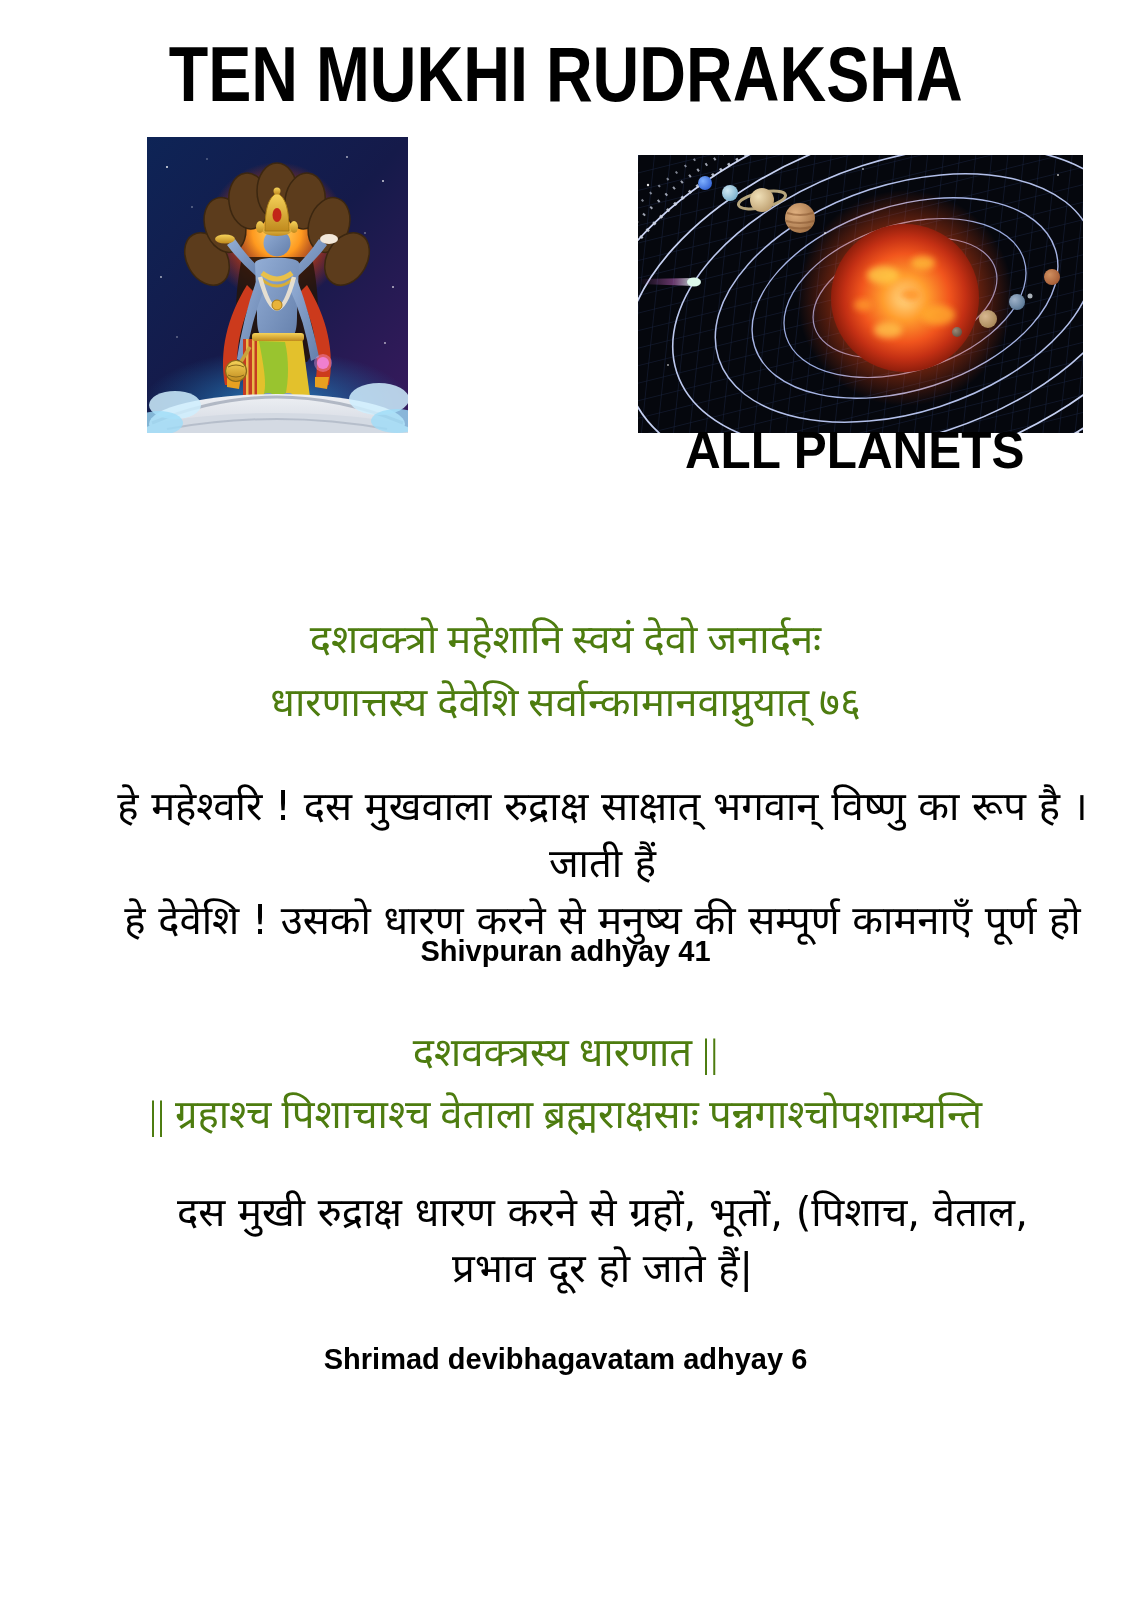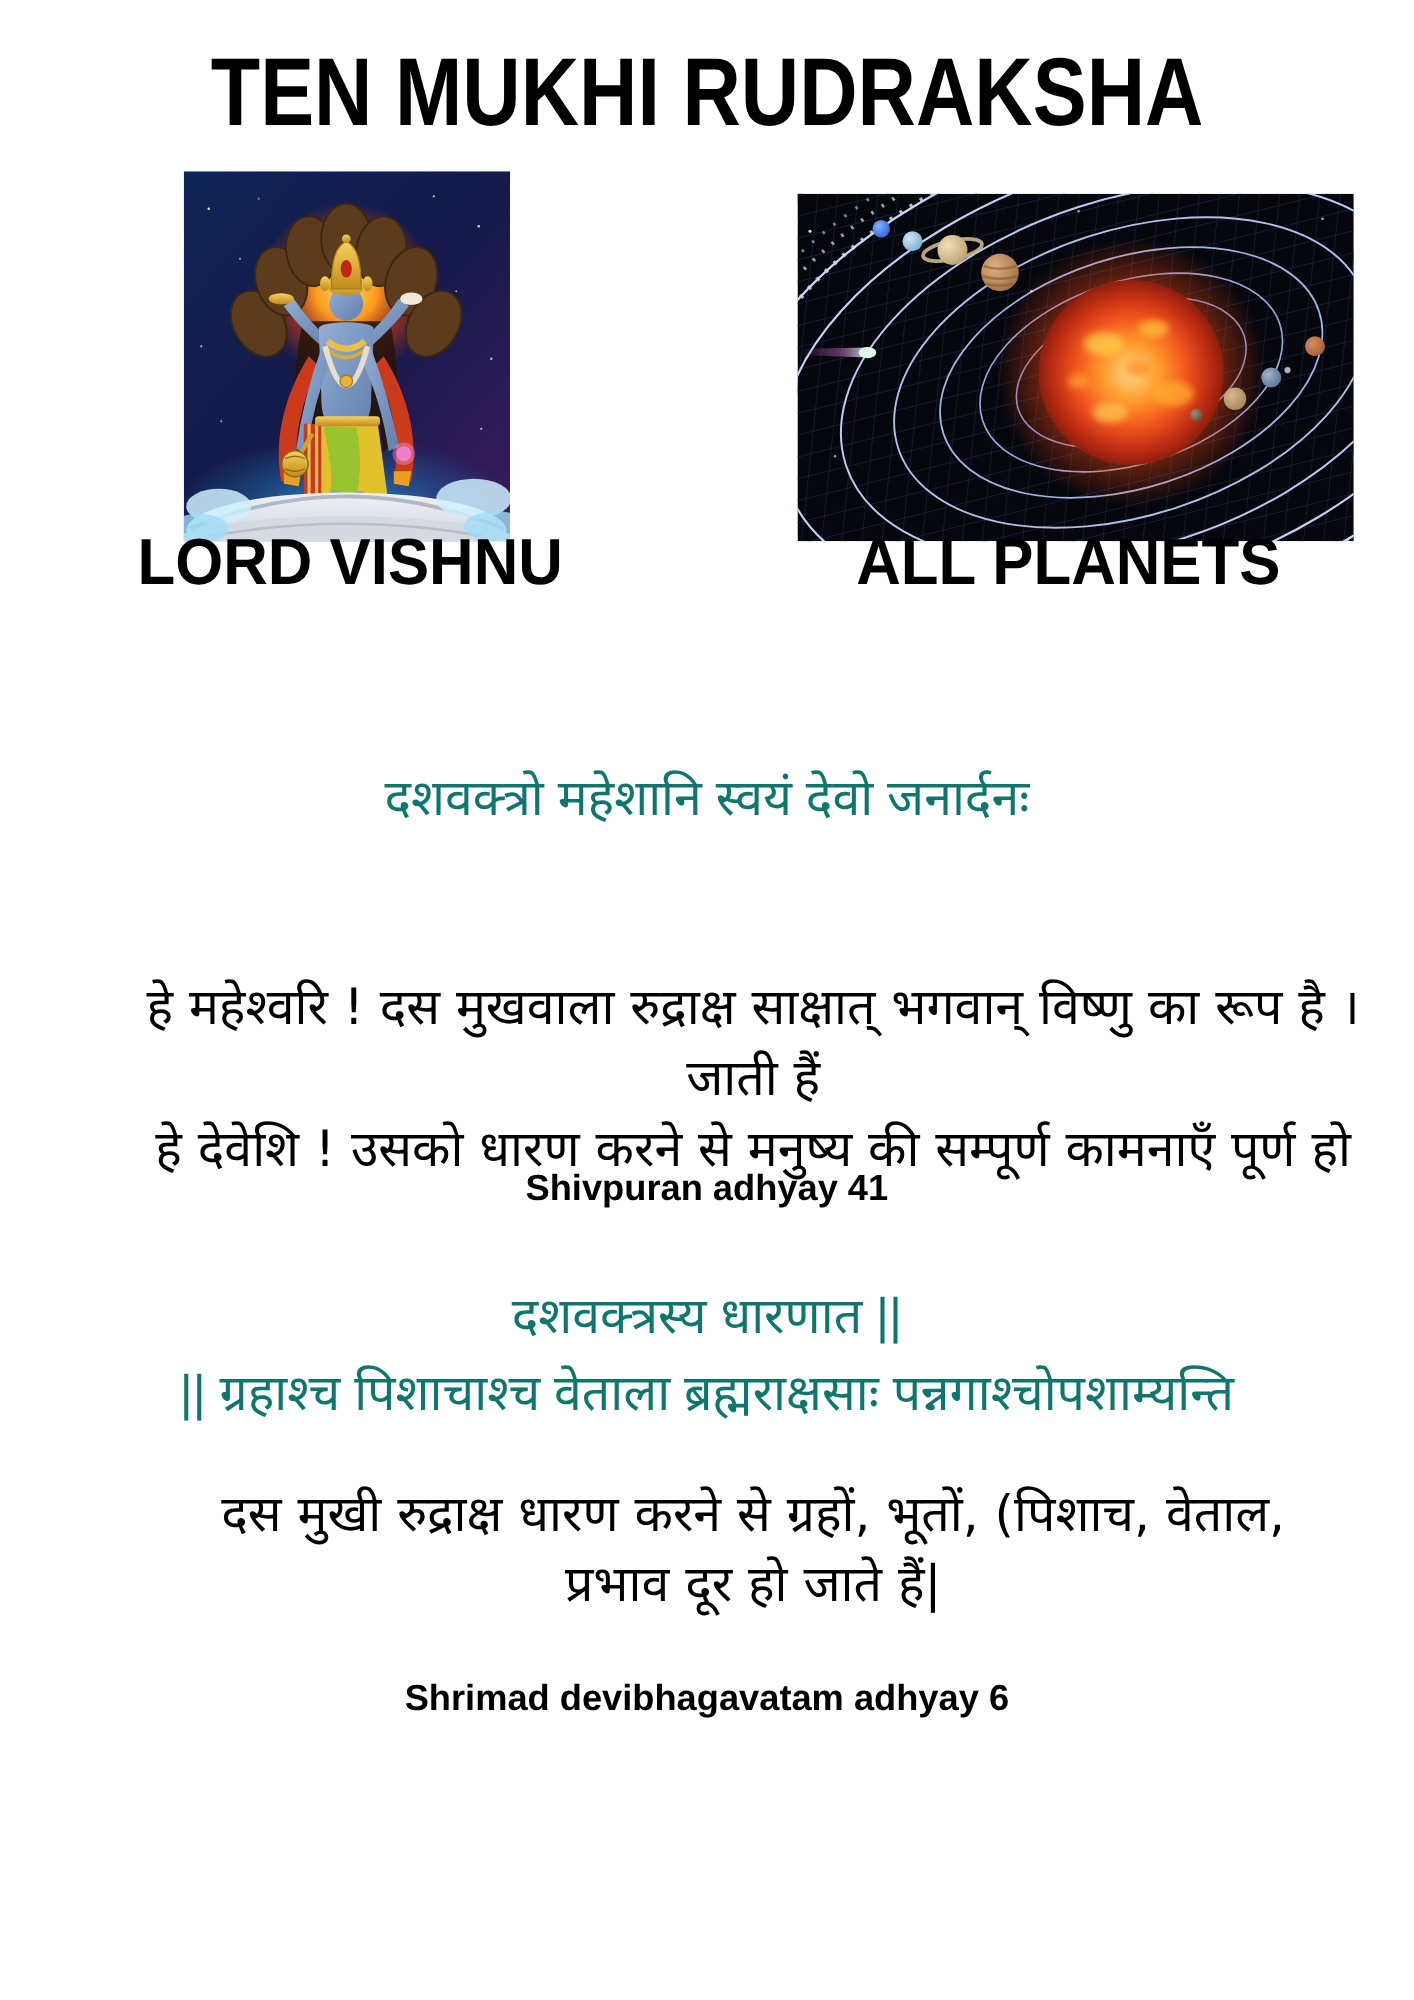--- a/index.html
+++ b/index.html
@@ -270,9 +270,6 @@
     </g>
   </svg>
 
-  <div class="caption caption-vishnu">
-    <span class="cond-c">LORD VISHNU</span>
-  </div>
   <div class="caption caption-planets">
     <span class="cond-c">ALL PLANETS</span>
   </div>

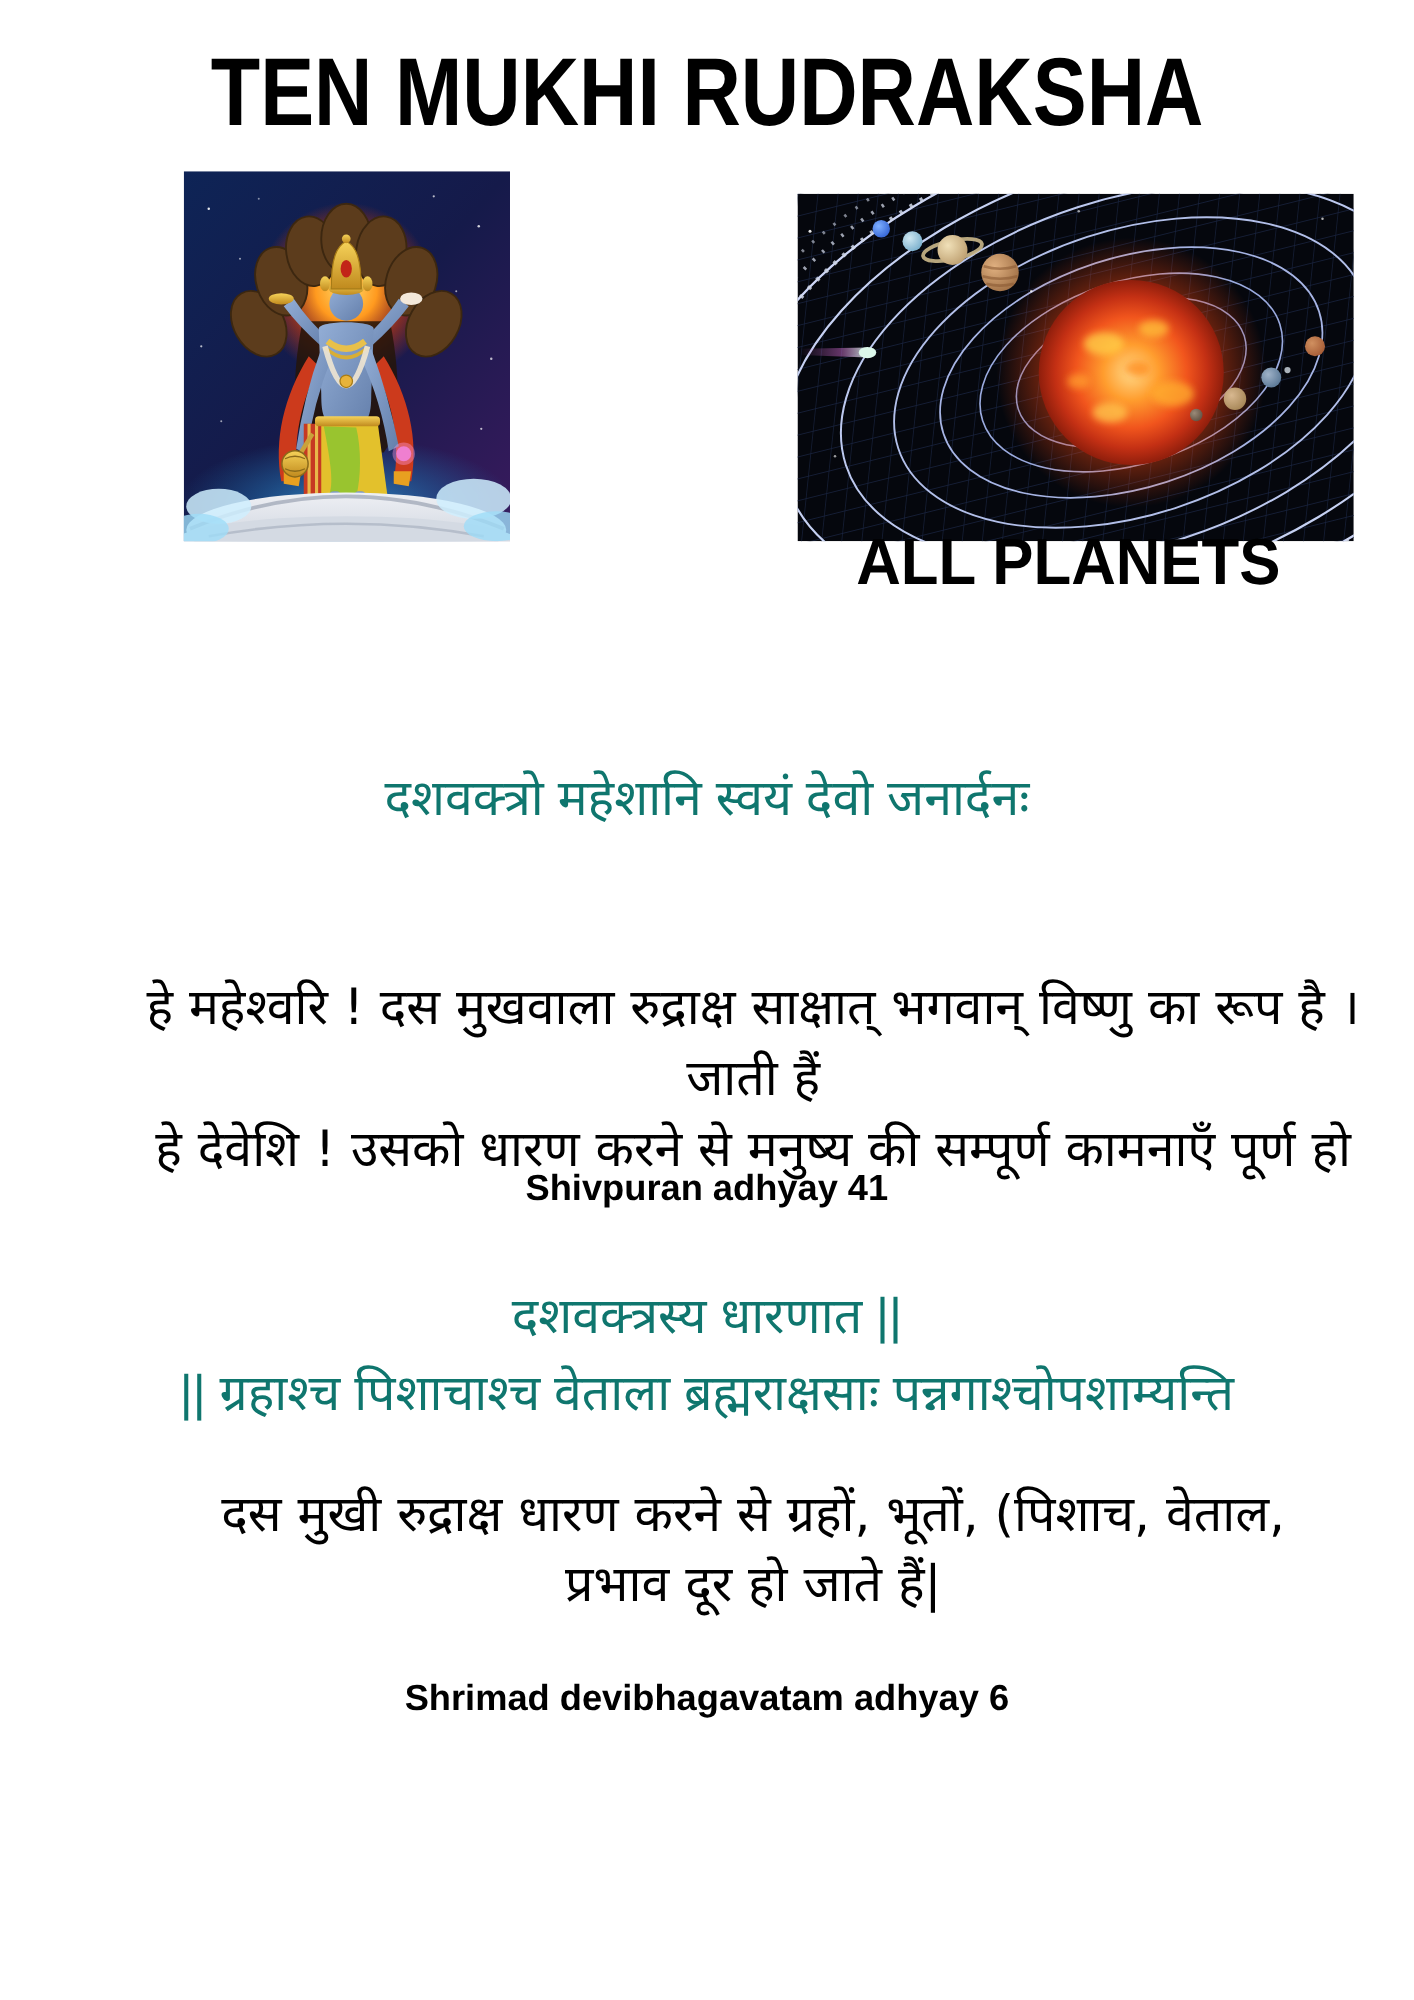--- a/index.html
+++ b/index.html
@@ -19,7 +19,7 @@
   .caption-vishnu{left:100px;width:360px;text-align:center;position:absolute;}
   .caption-planets{left:665px;width:380px;text-align:center;position:absolute;}
 
-  .shloka{font-family:Liberation Sans, sans-serif;font-size:40px;color:#0f766e;}
+  .shloka{font-family:Liberation Serif, serif;font-size:40px;color:#4d7c0f;}
   .shloka1{top:608px;line-height:63px;}
   .shloka2{top:1022px;line-height:62px;}
   .meaning{font-family:"DejaVu Sans", sans-serif;font-size:40px;font-weight:normal;padding-left:37px;}

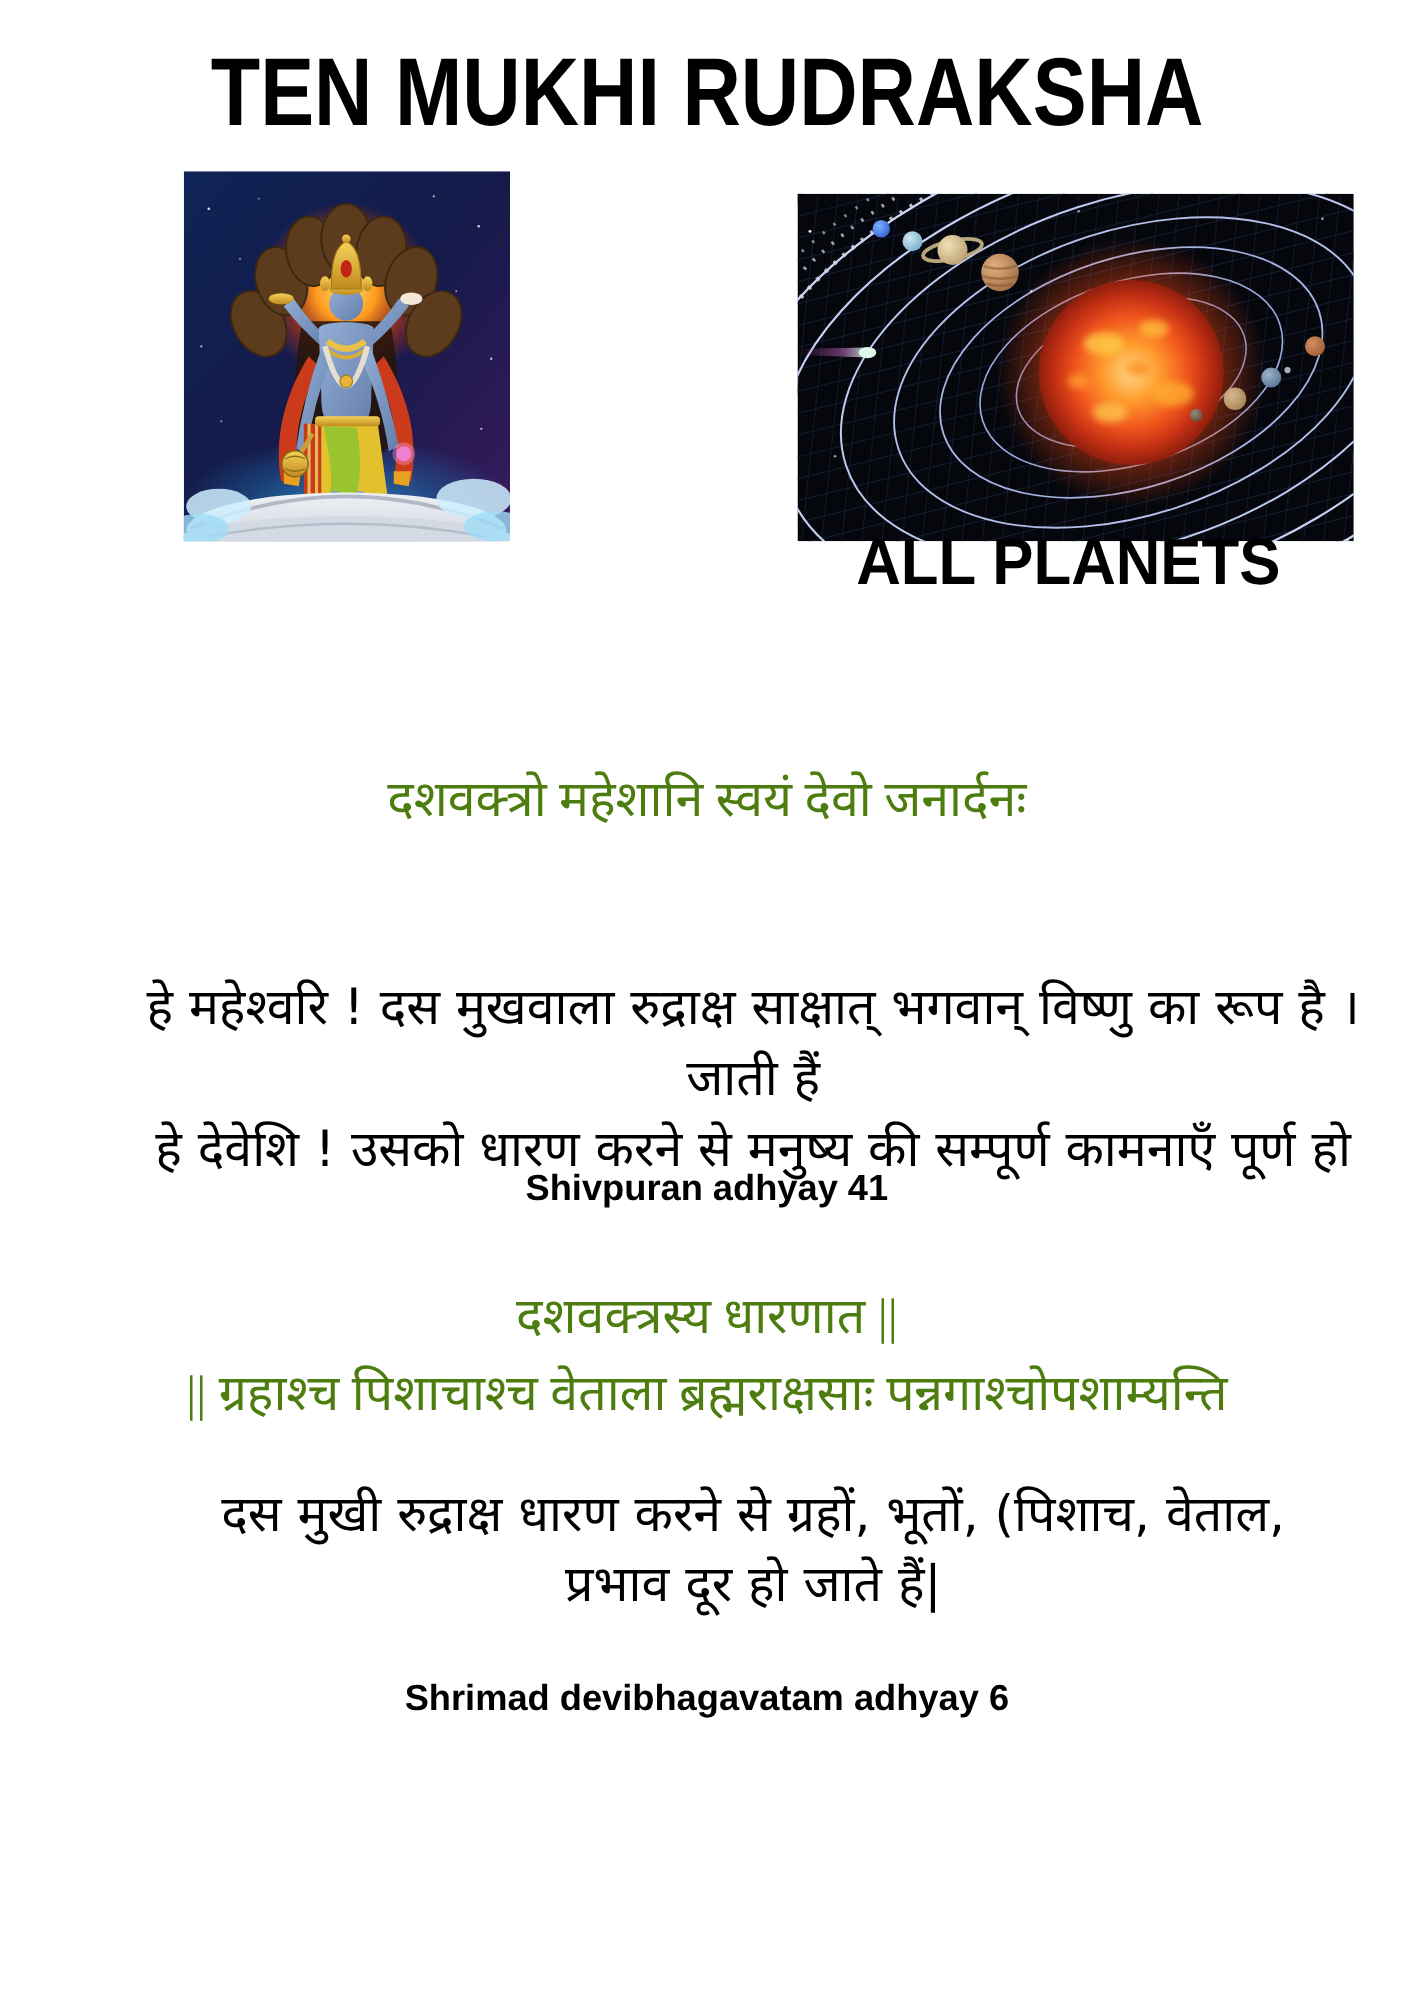--- a/index.html
+++ b/index.html
@@ -276,6 +276,7 @@
 
   <div class="center-abs shloka shloka1">
     <div class="line">दशवक्त्रो महेशानि स्वयं देवो जनार्दनः</div>
+    <div class="line">धारणात्तस्य देवेशि सर्वान्कामानवाप्नुयात् ७६</div>
   </div>
 
   <div class="center-abs meaning meaning1">

